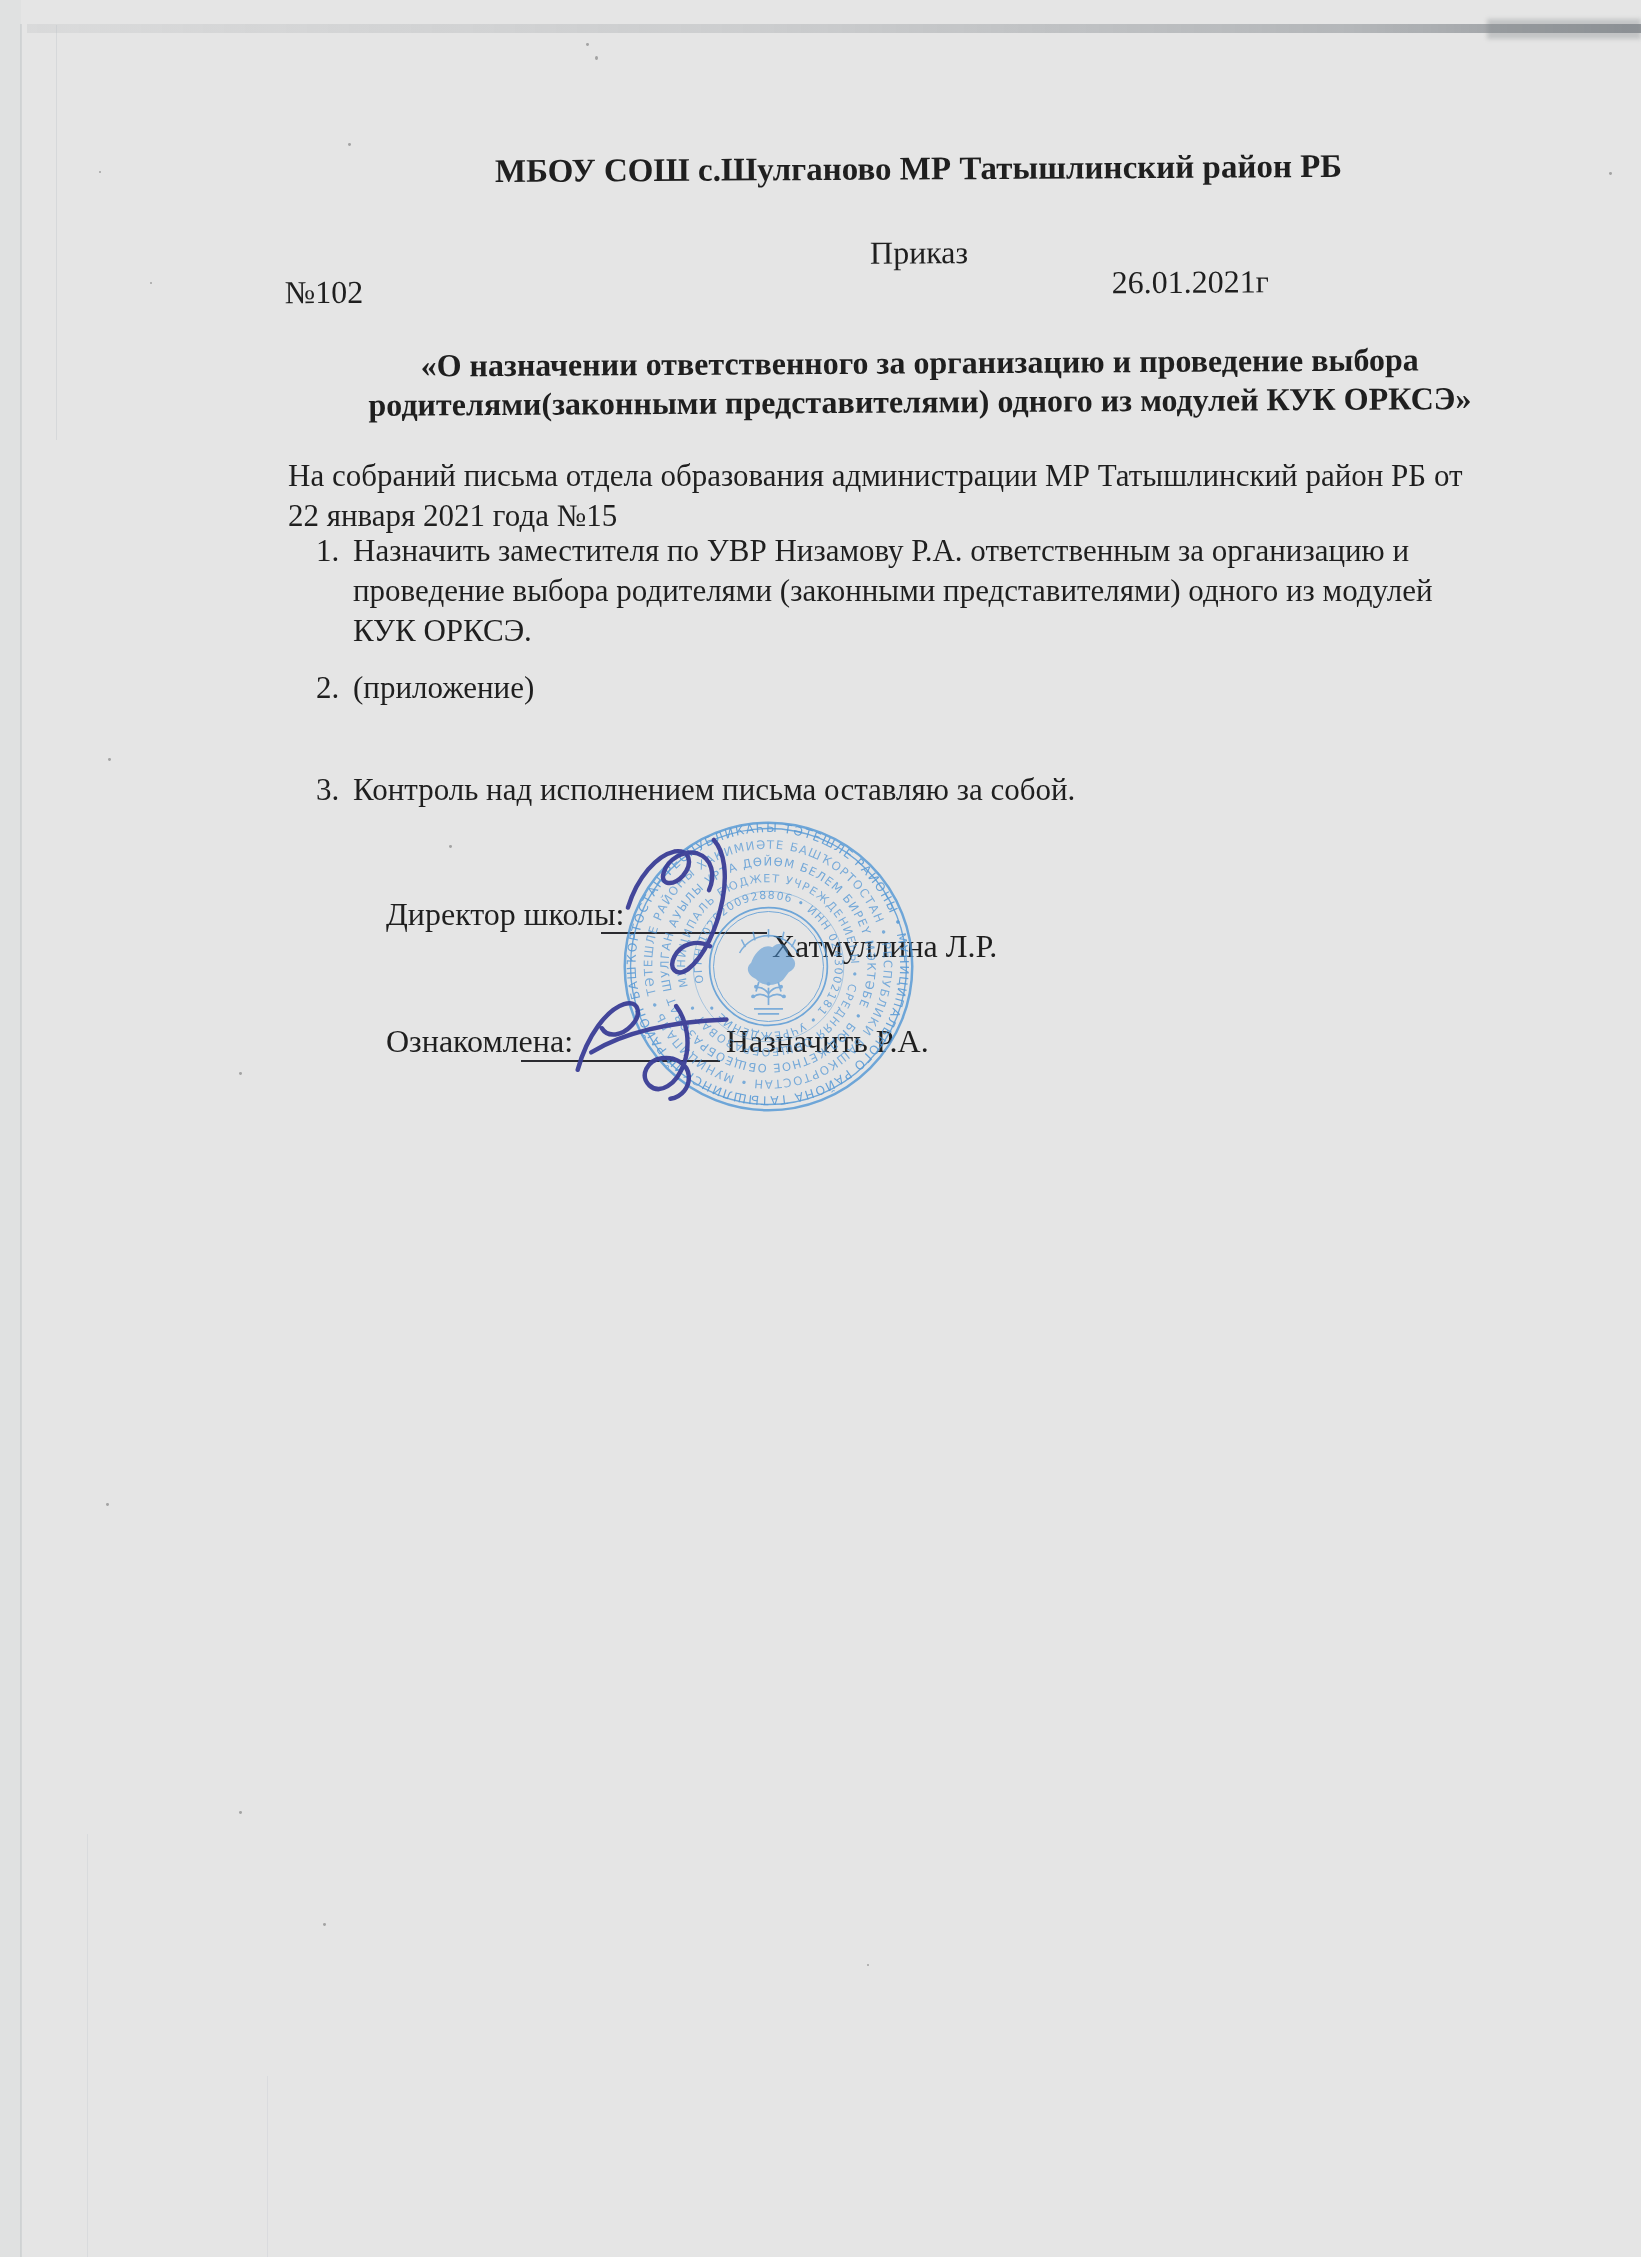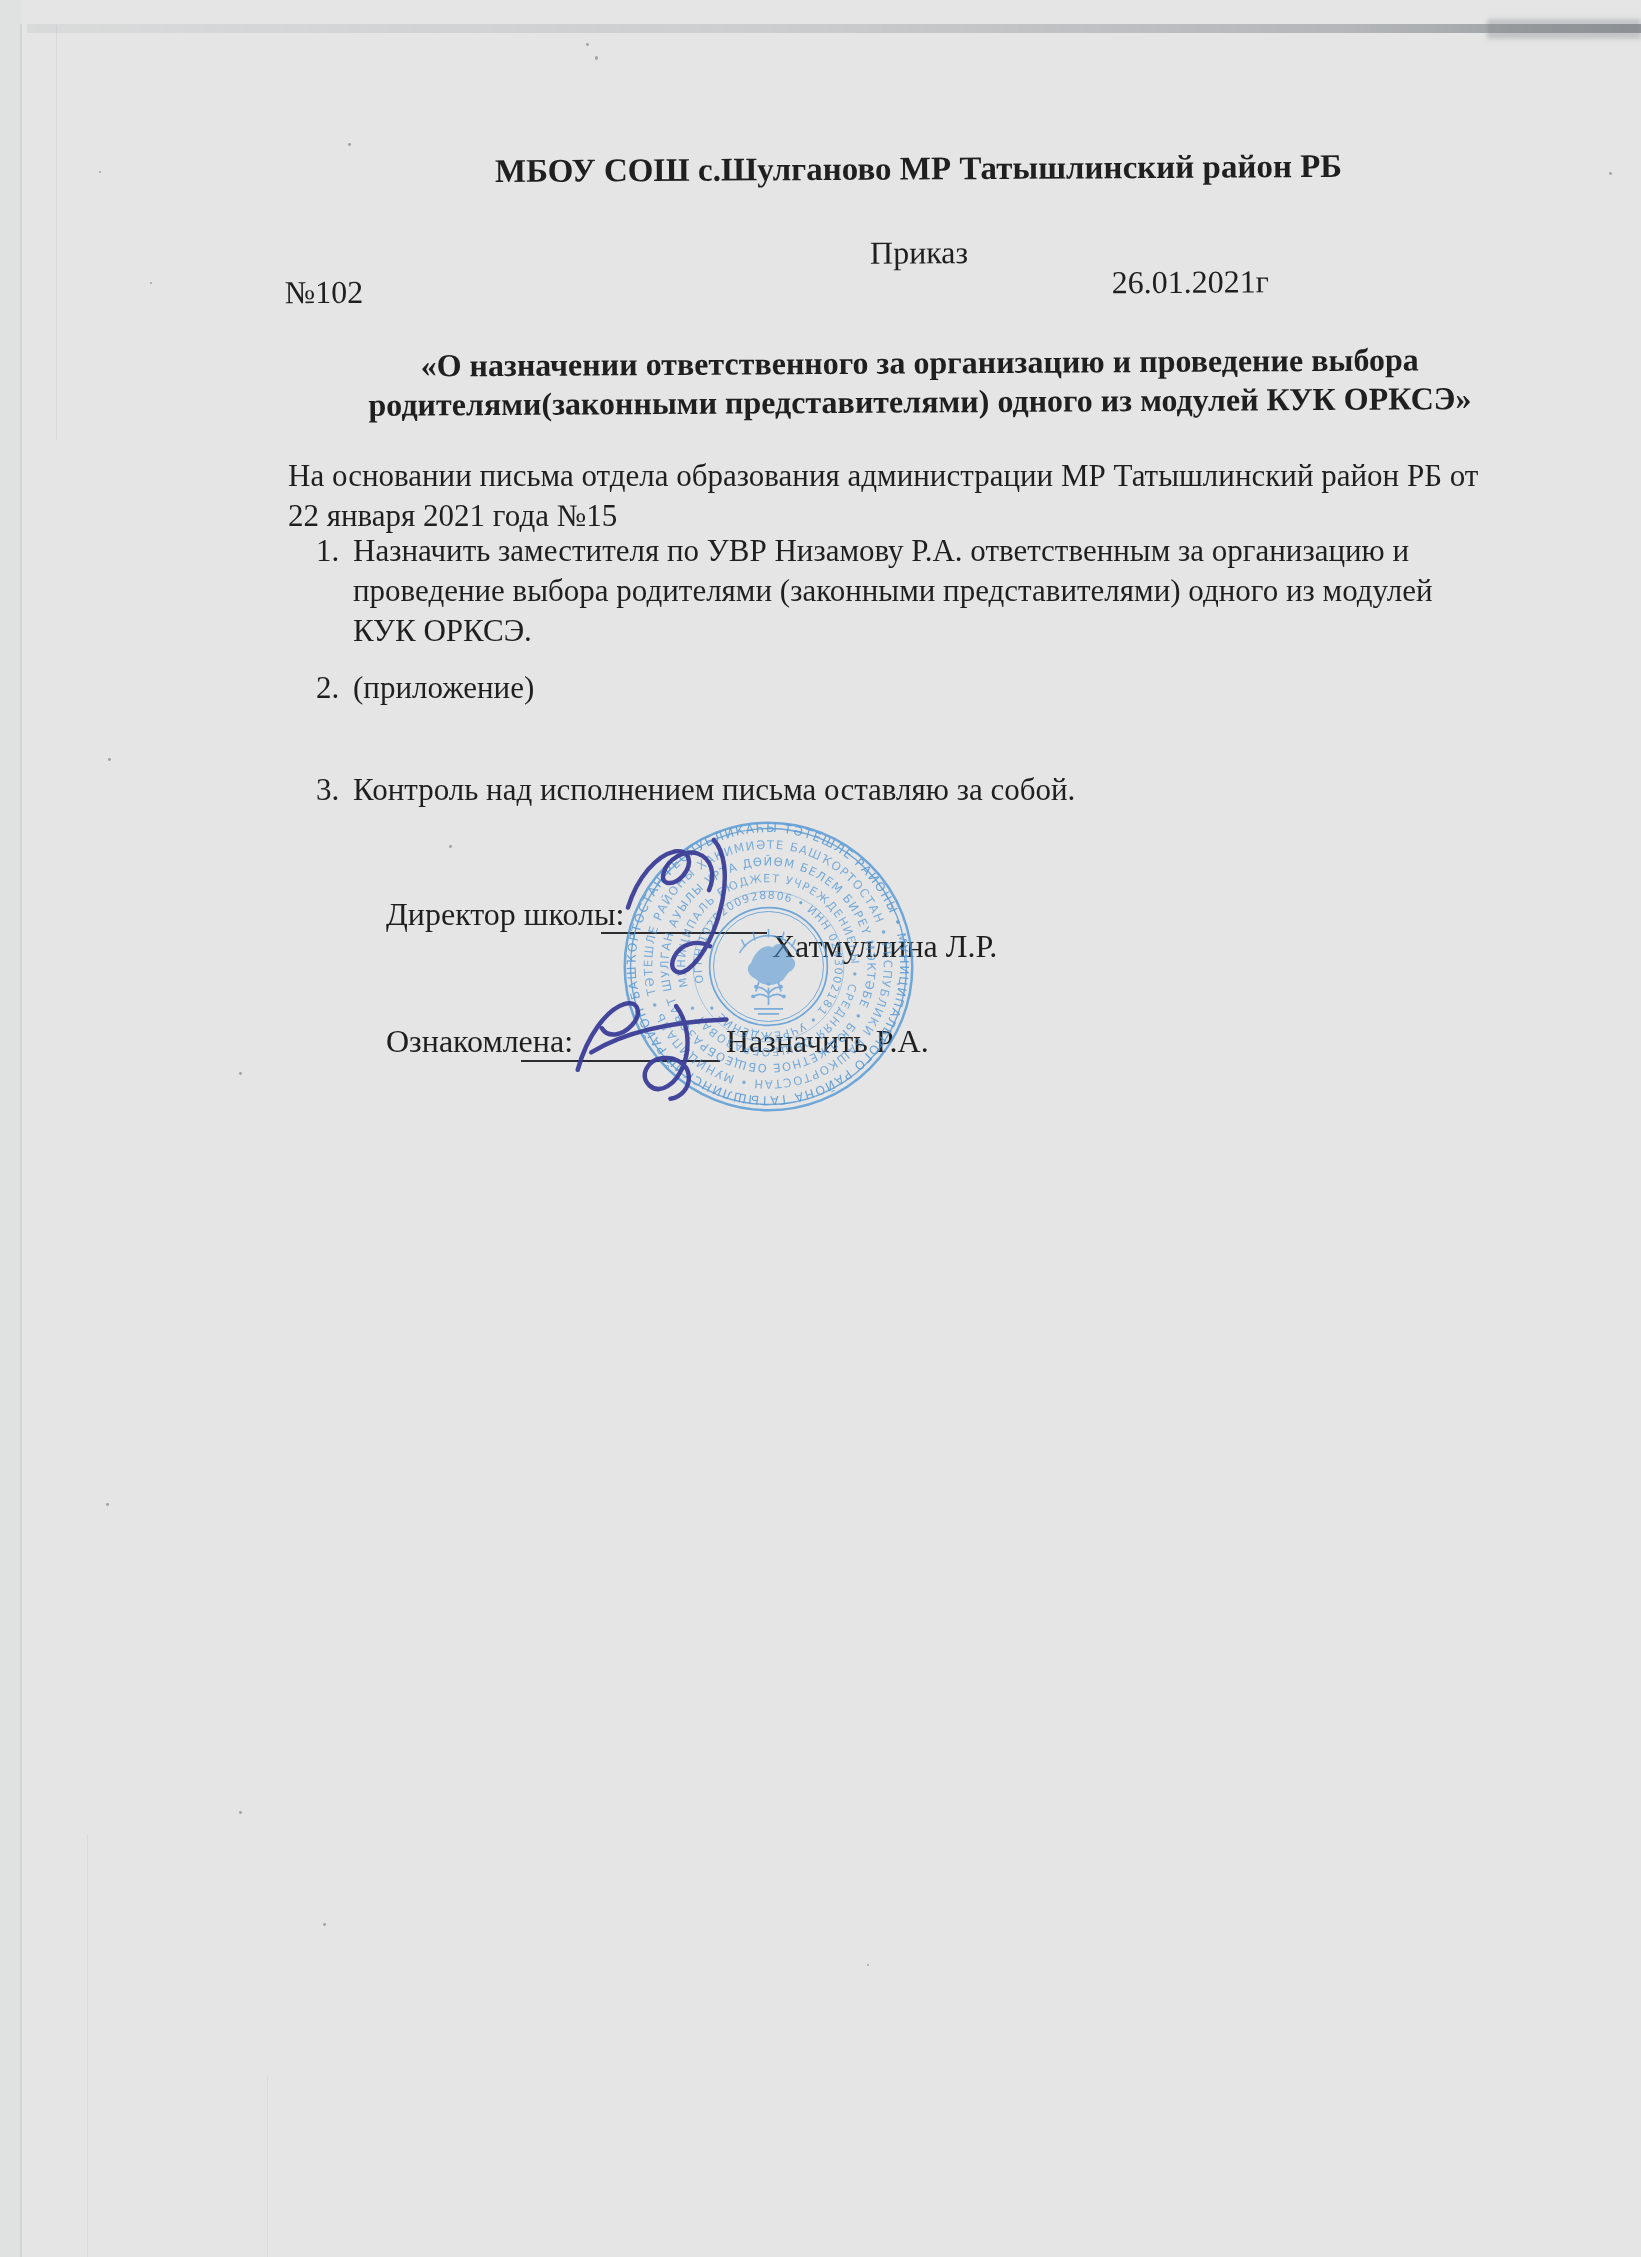--- a/index.html
+++ b/index.html
@@ -123,7 +123,7 @@
 
   <div class="body-zone">
     <div class="preamble">
-      <div>На основании письма отдела образования администрации МР Татышлинский район РБ от</div>
+      <div>На собраний письма отдела образования администрации МР Татышлинский район РБ от</div>
       <div>22 января 2021 года №15</div>
     </div>
 

